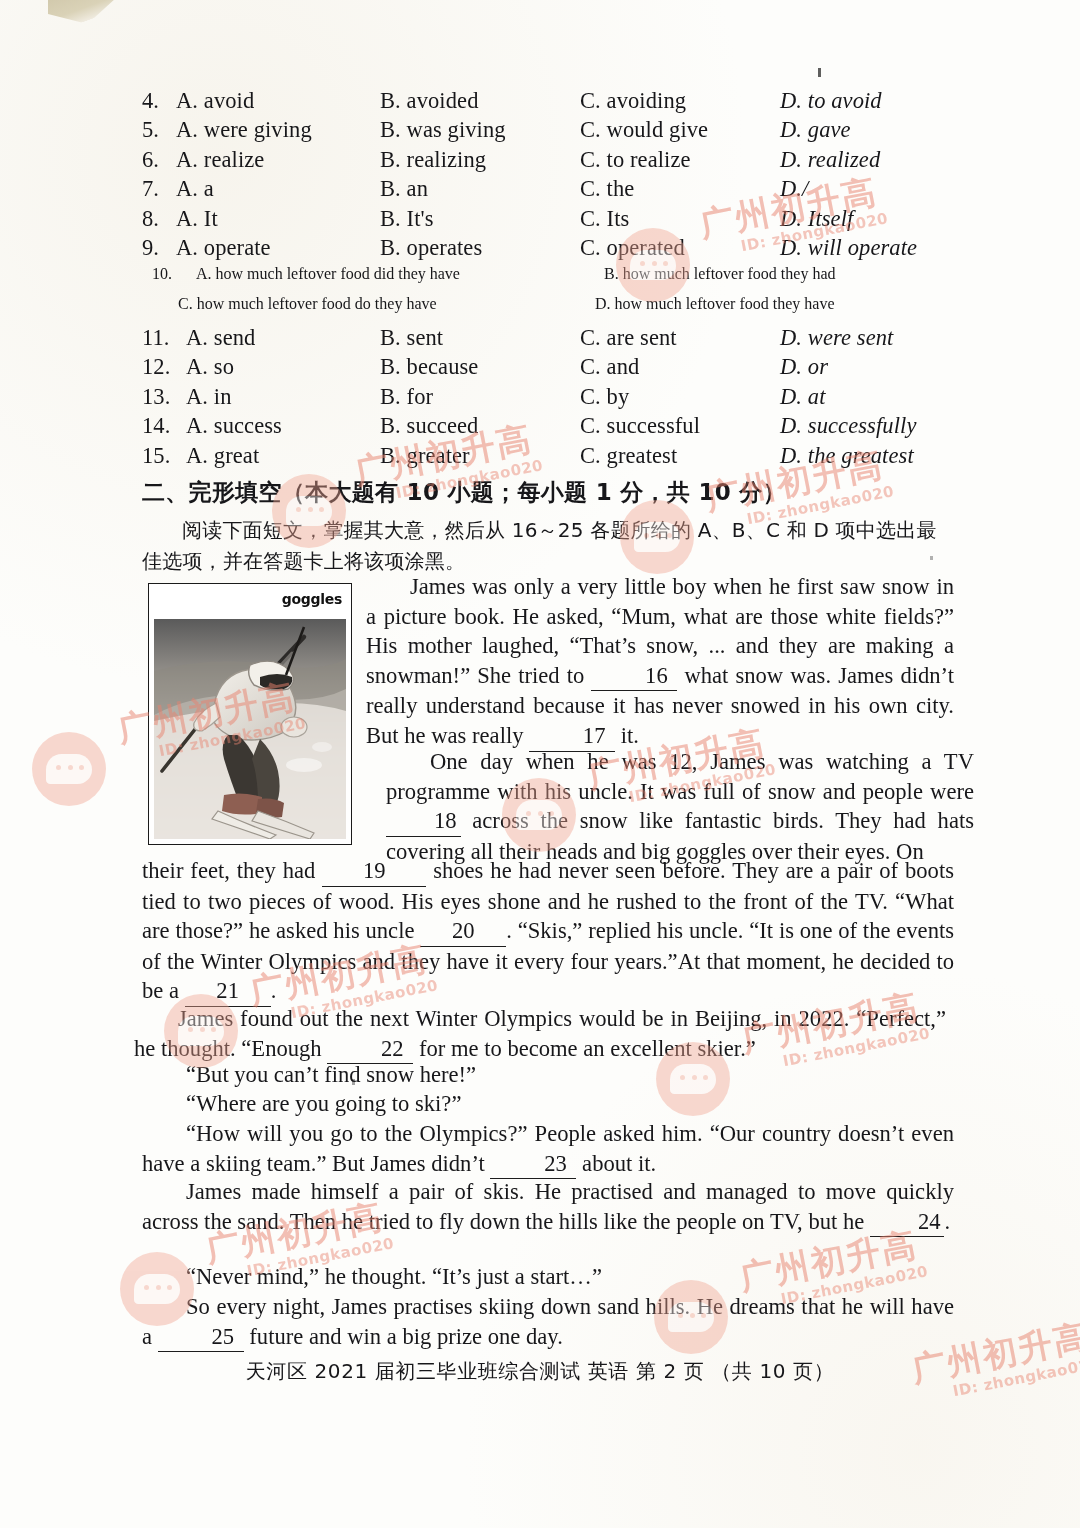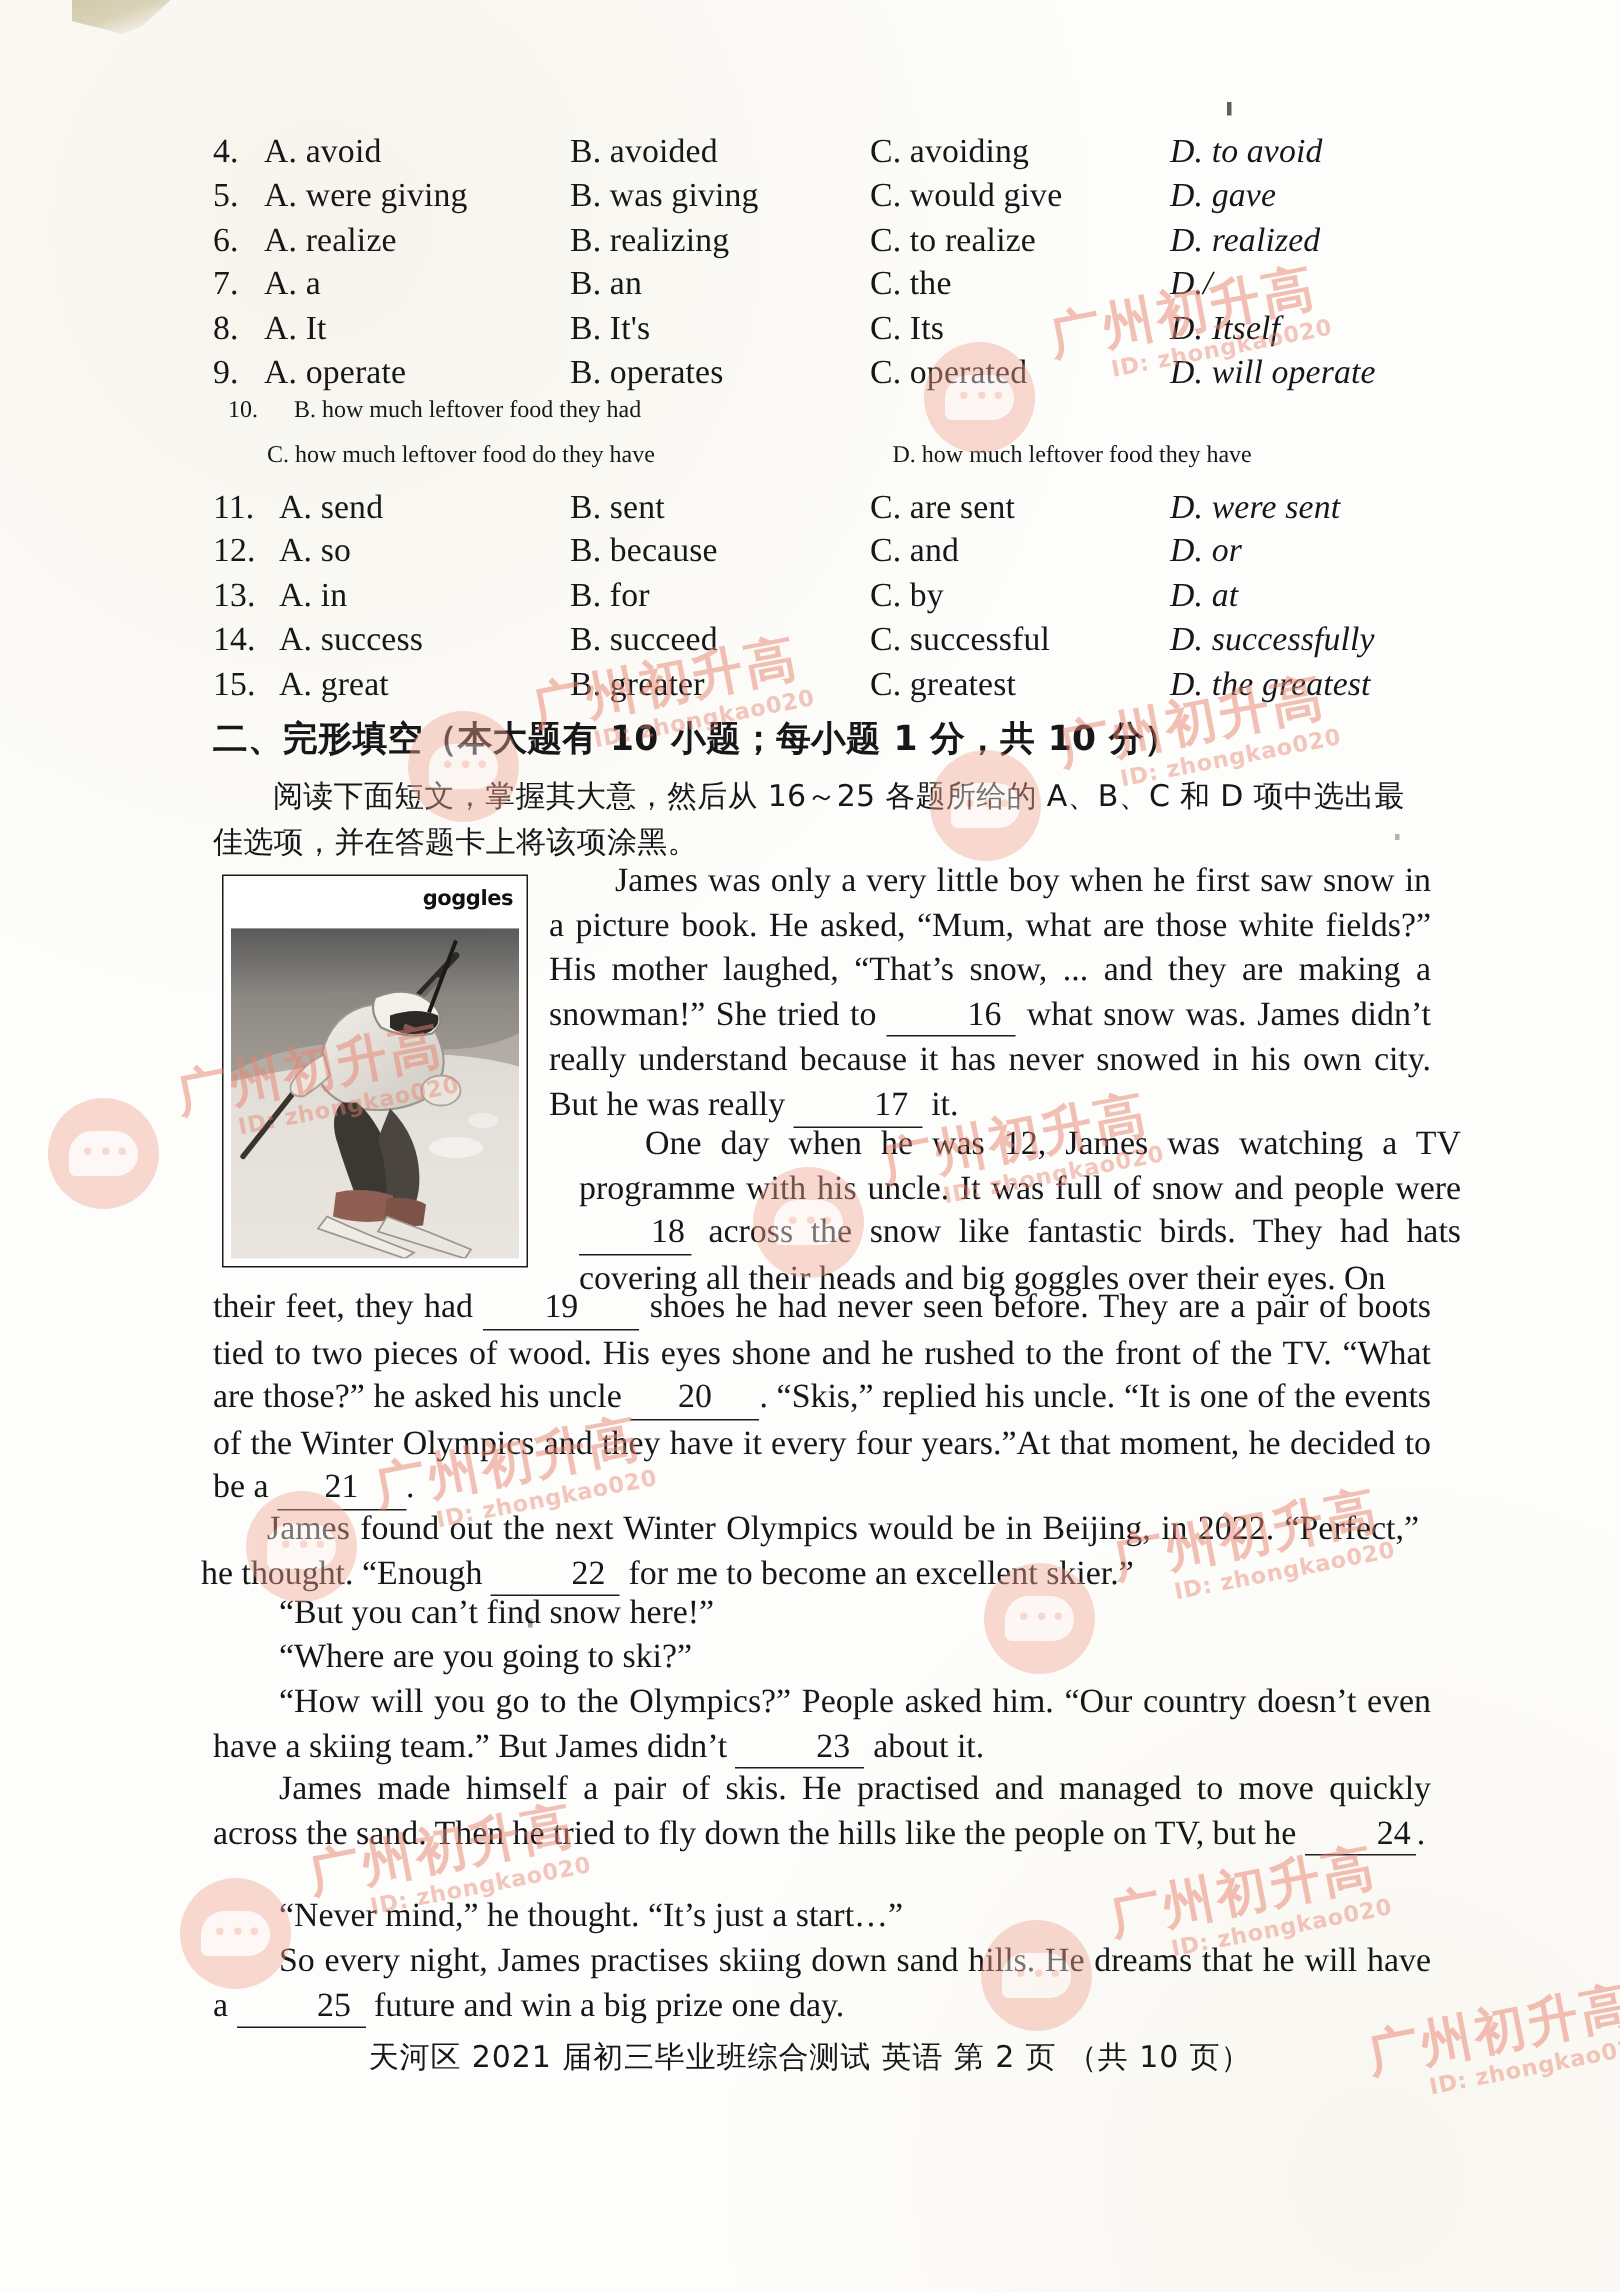--- a/index.html
+++ b/index.html
@@ -294,6 +294,7 @@
   <div class="q10">
     <div class="q10-line">
       <span class="q10-num">10.</span>
+      <span class="q10-opt-a">A. how much leftover food did they have</span>
       <span class="q10-opt-b">B. how much leftover food they had</span>
     </div>
     <div class="q10-line q10-line2">

